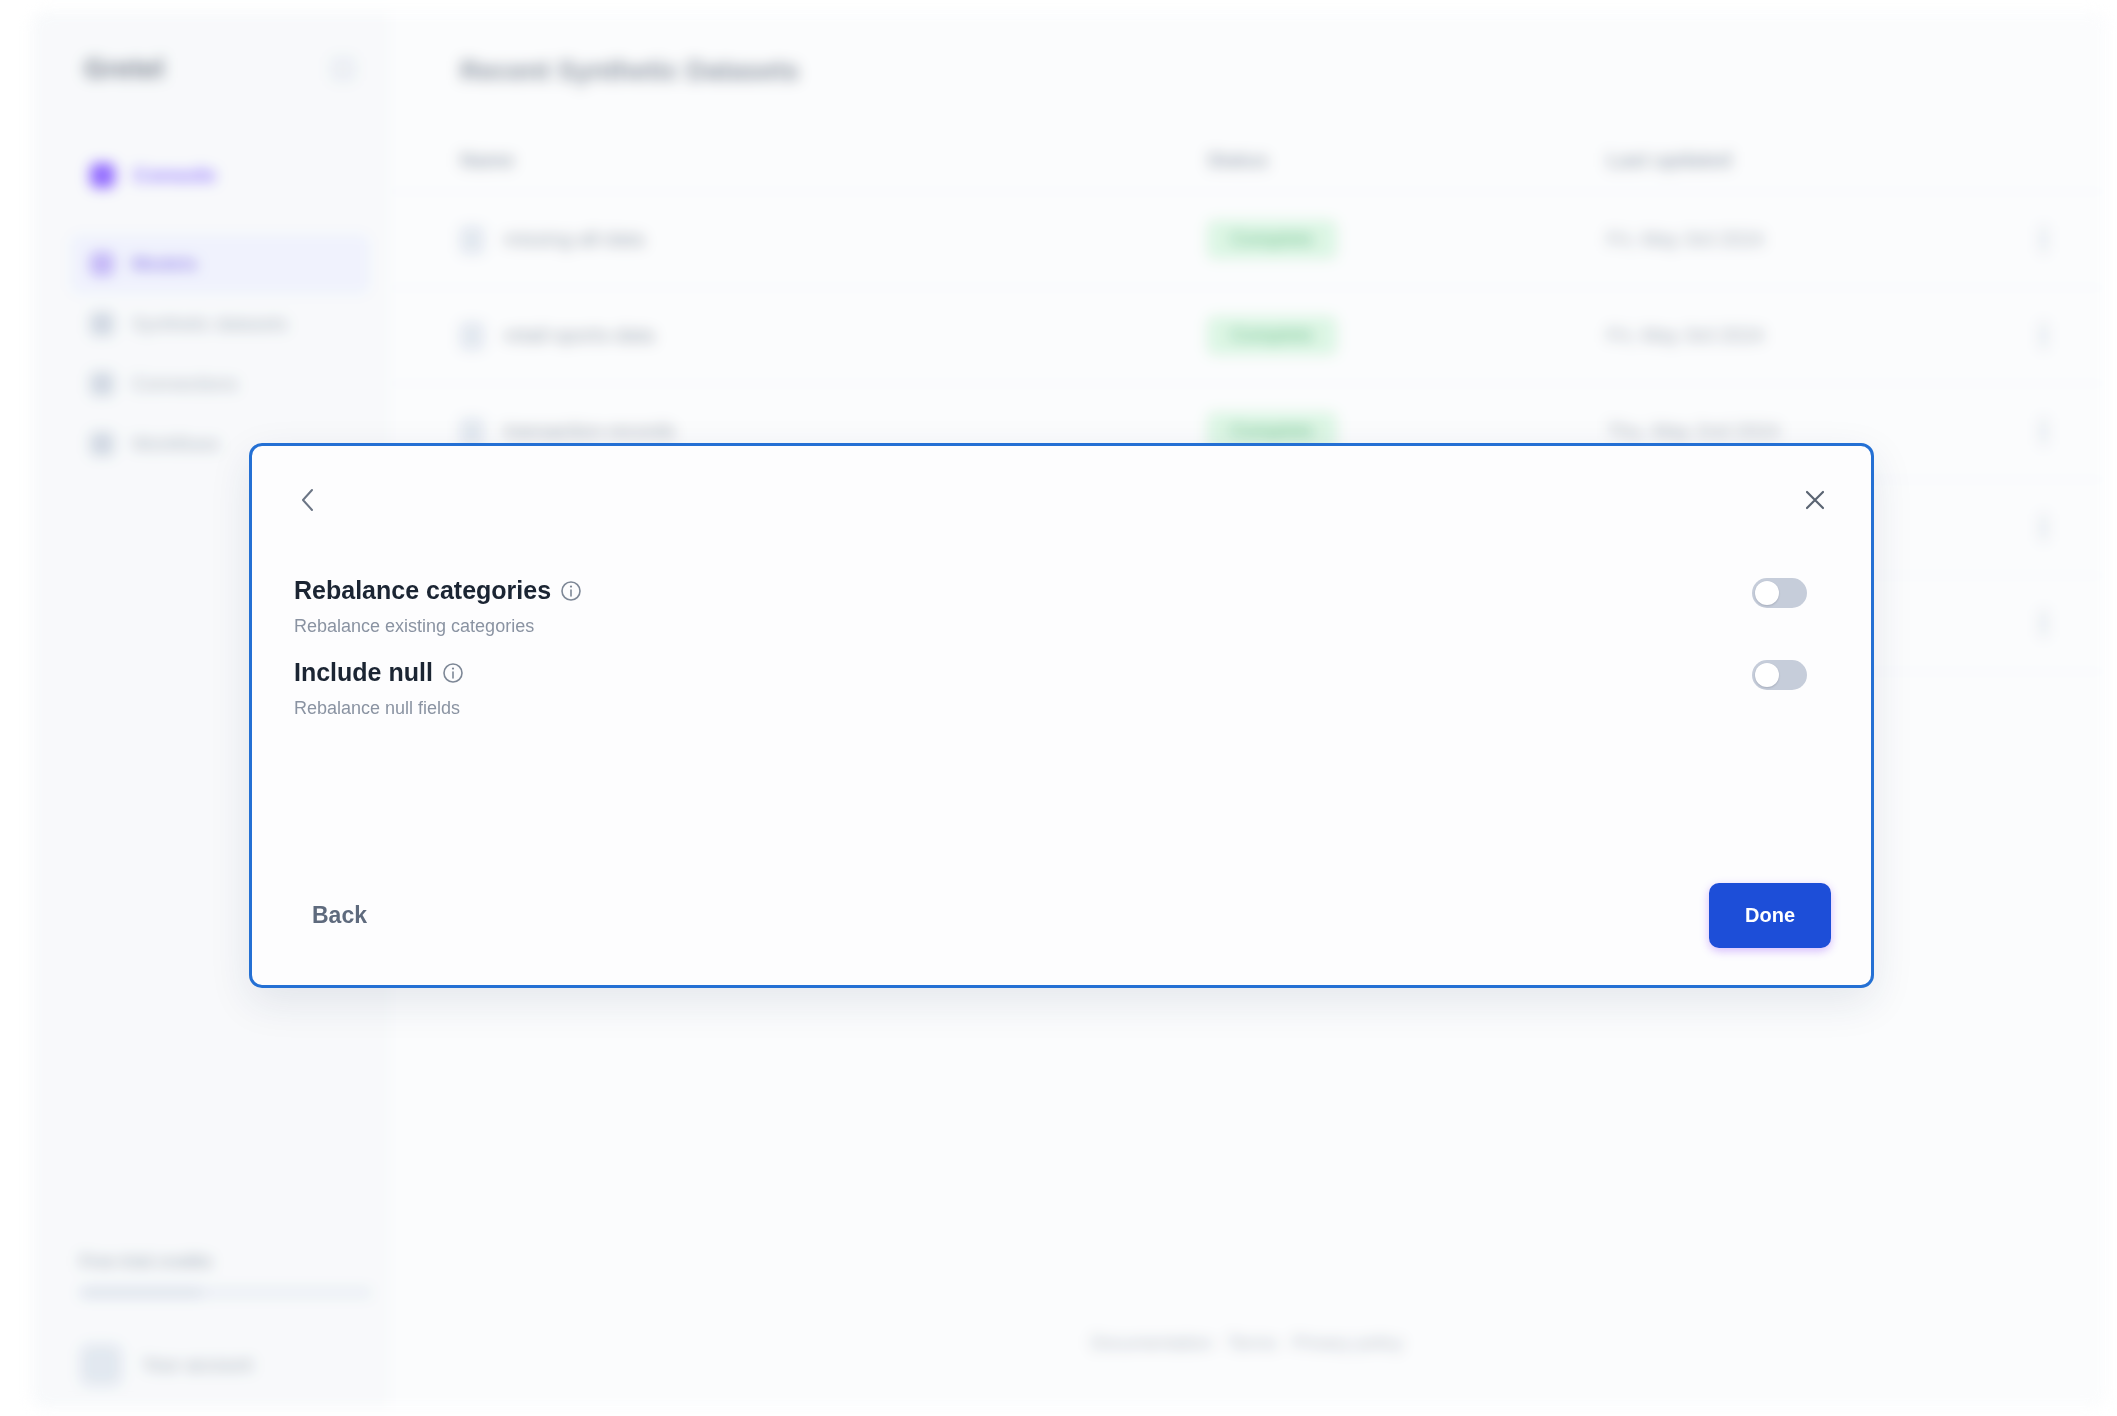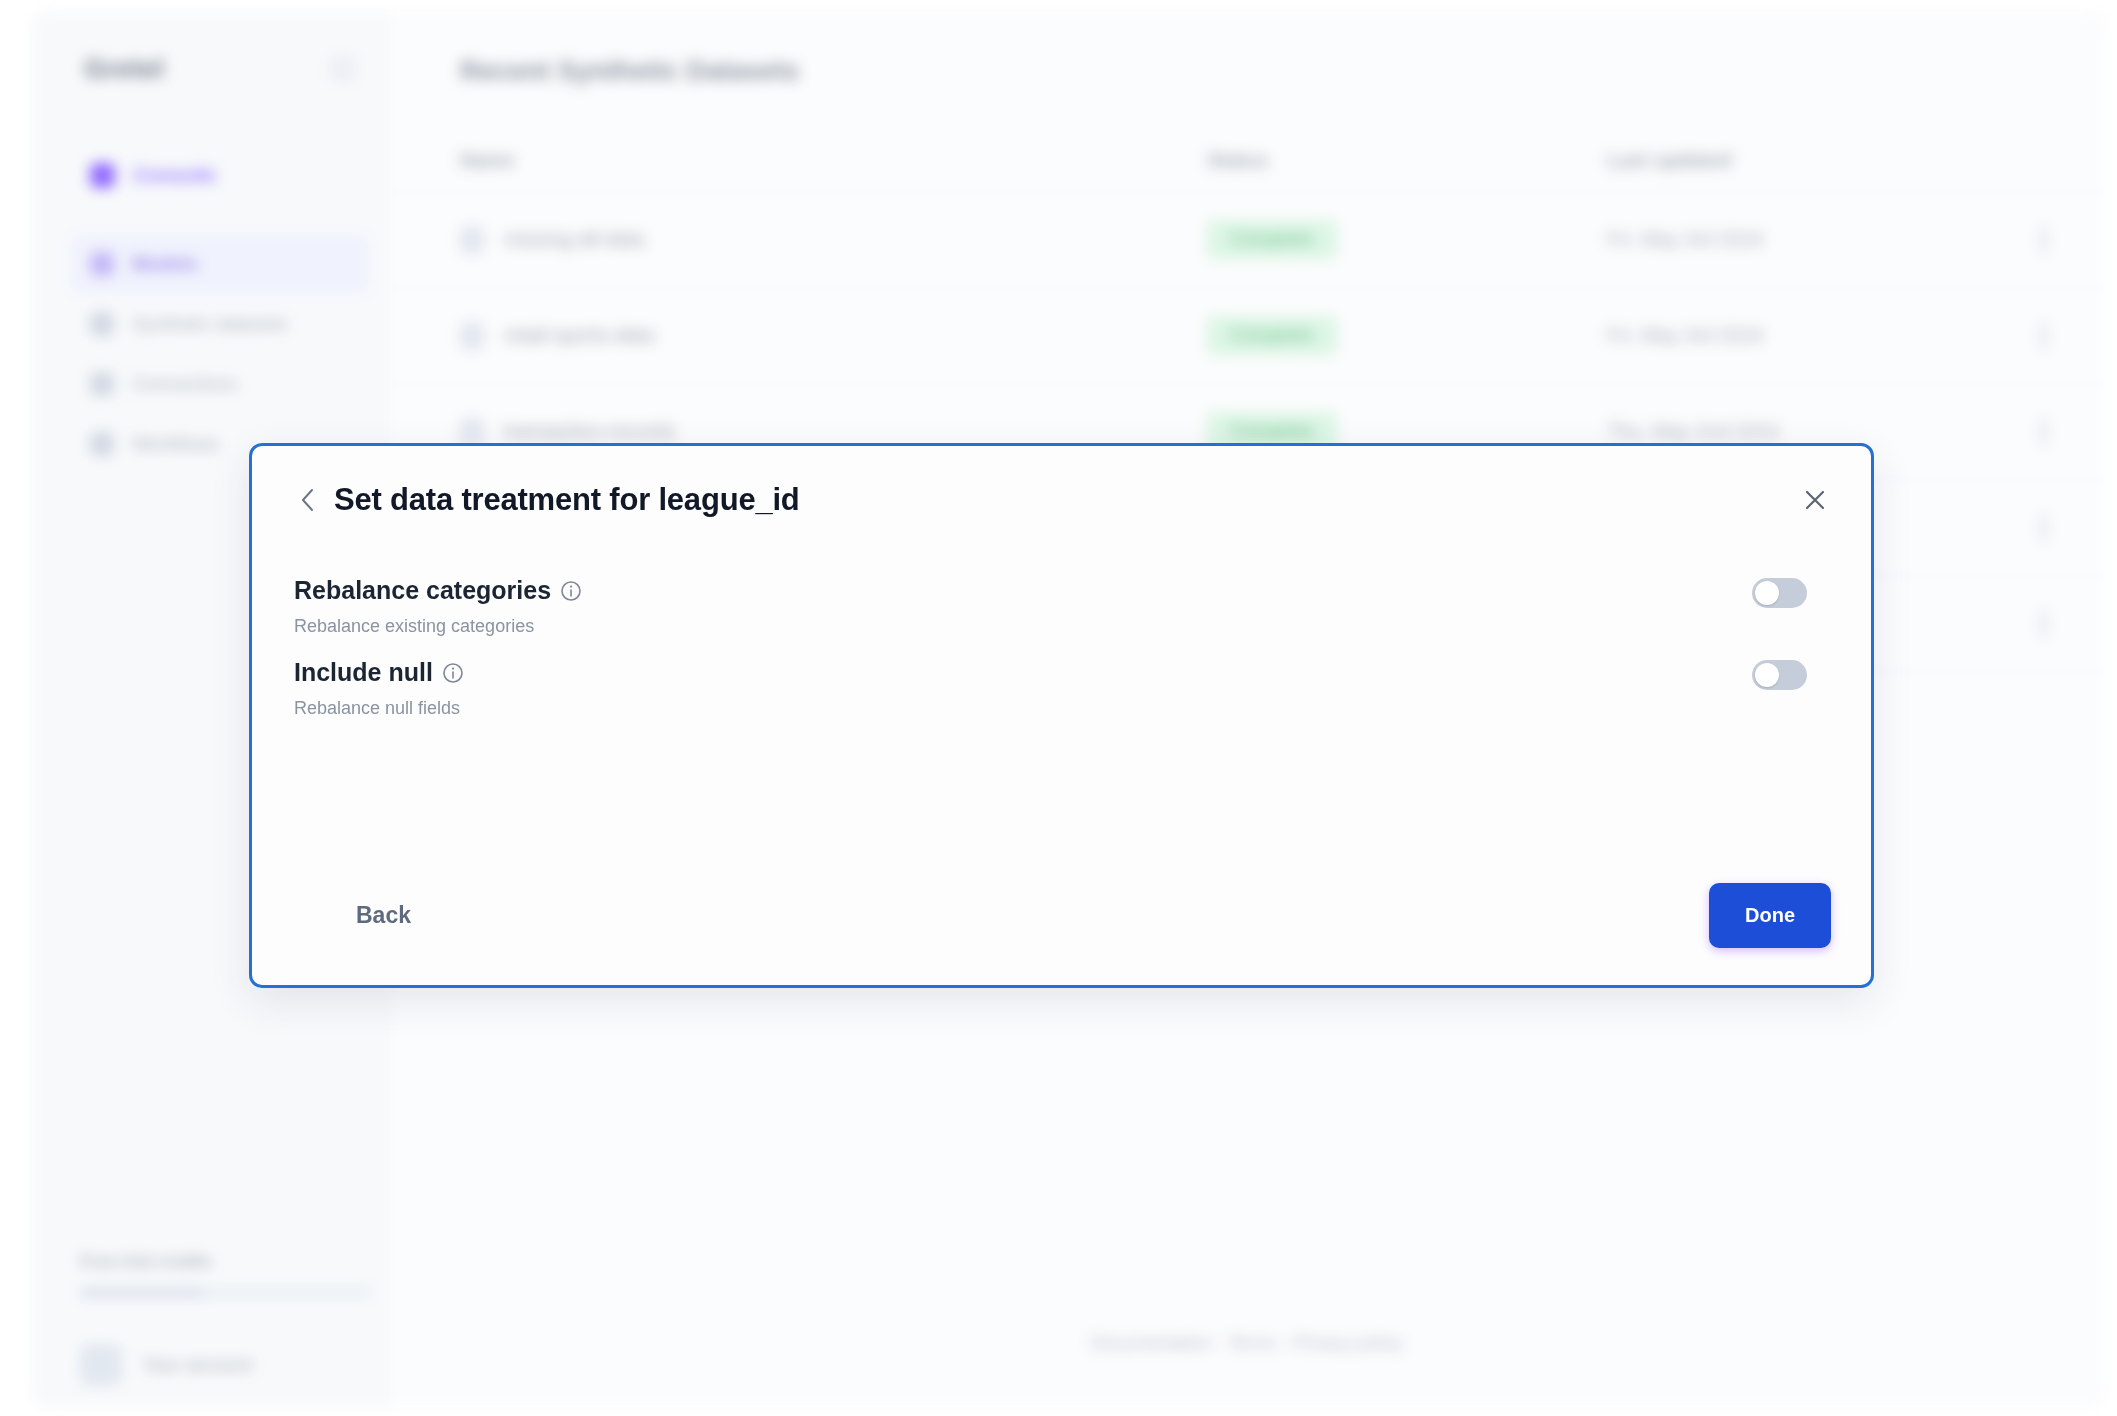--- a/index.html
+++ b/index.html
@@ -355,7 +355,6 @@
           <path d="M14 3 L5 13 L14 23" stroke="currentColor" stroke-width="2" stroke-linecap="round" stroke-linejoin="round"></path>
         </svg>
       </span>
-      <span class="modal-title">Set data treatment for league_id</span>
       <span class="close-x">
         <svg width="22" height="22" viewBox="0 0 22 22" fill="none">
           <path d="M3 3 L19 19 M19 3 L3 19" stroke="currentColor" stroke-width="2.2" stroke-linecap="round"></path>

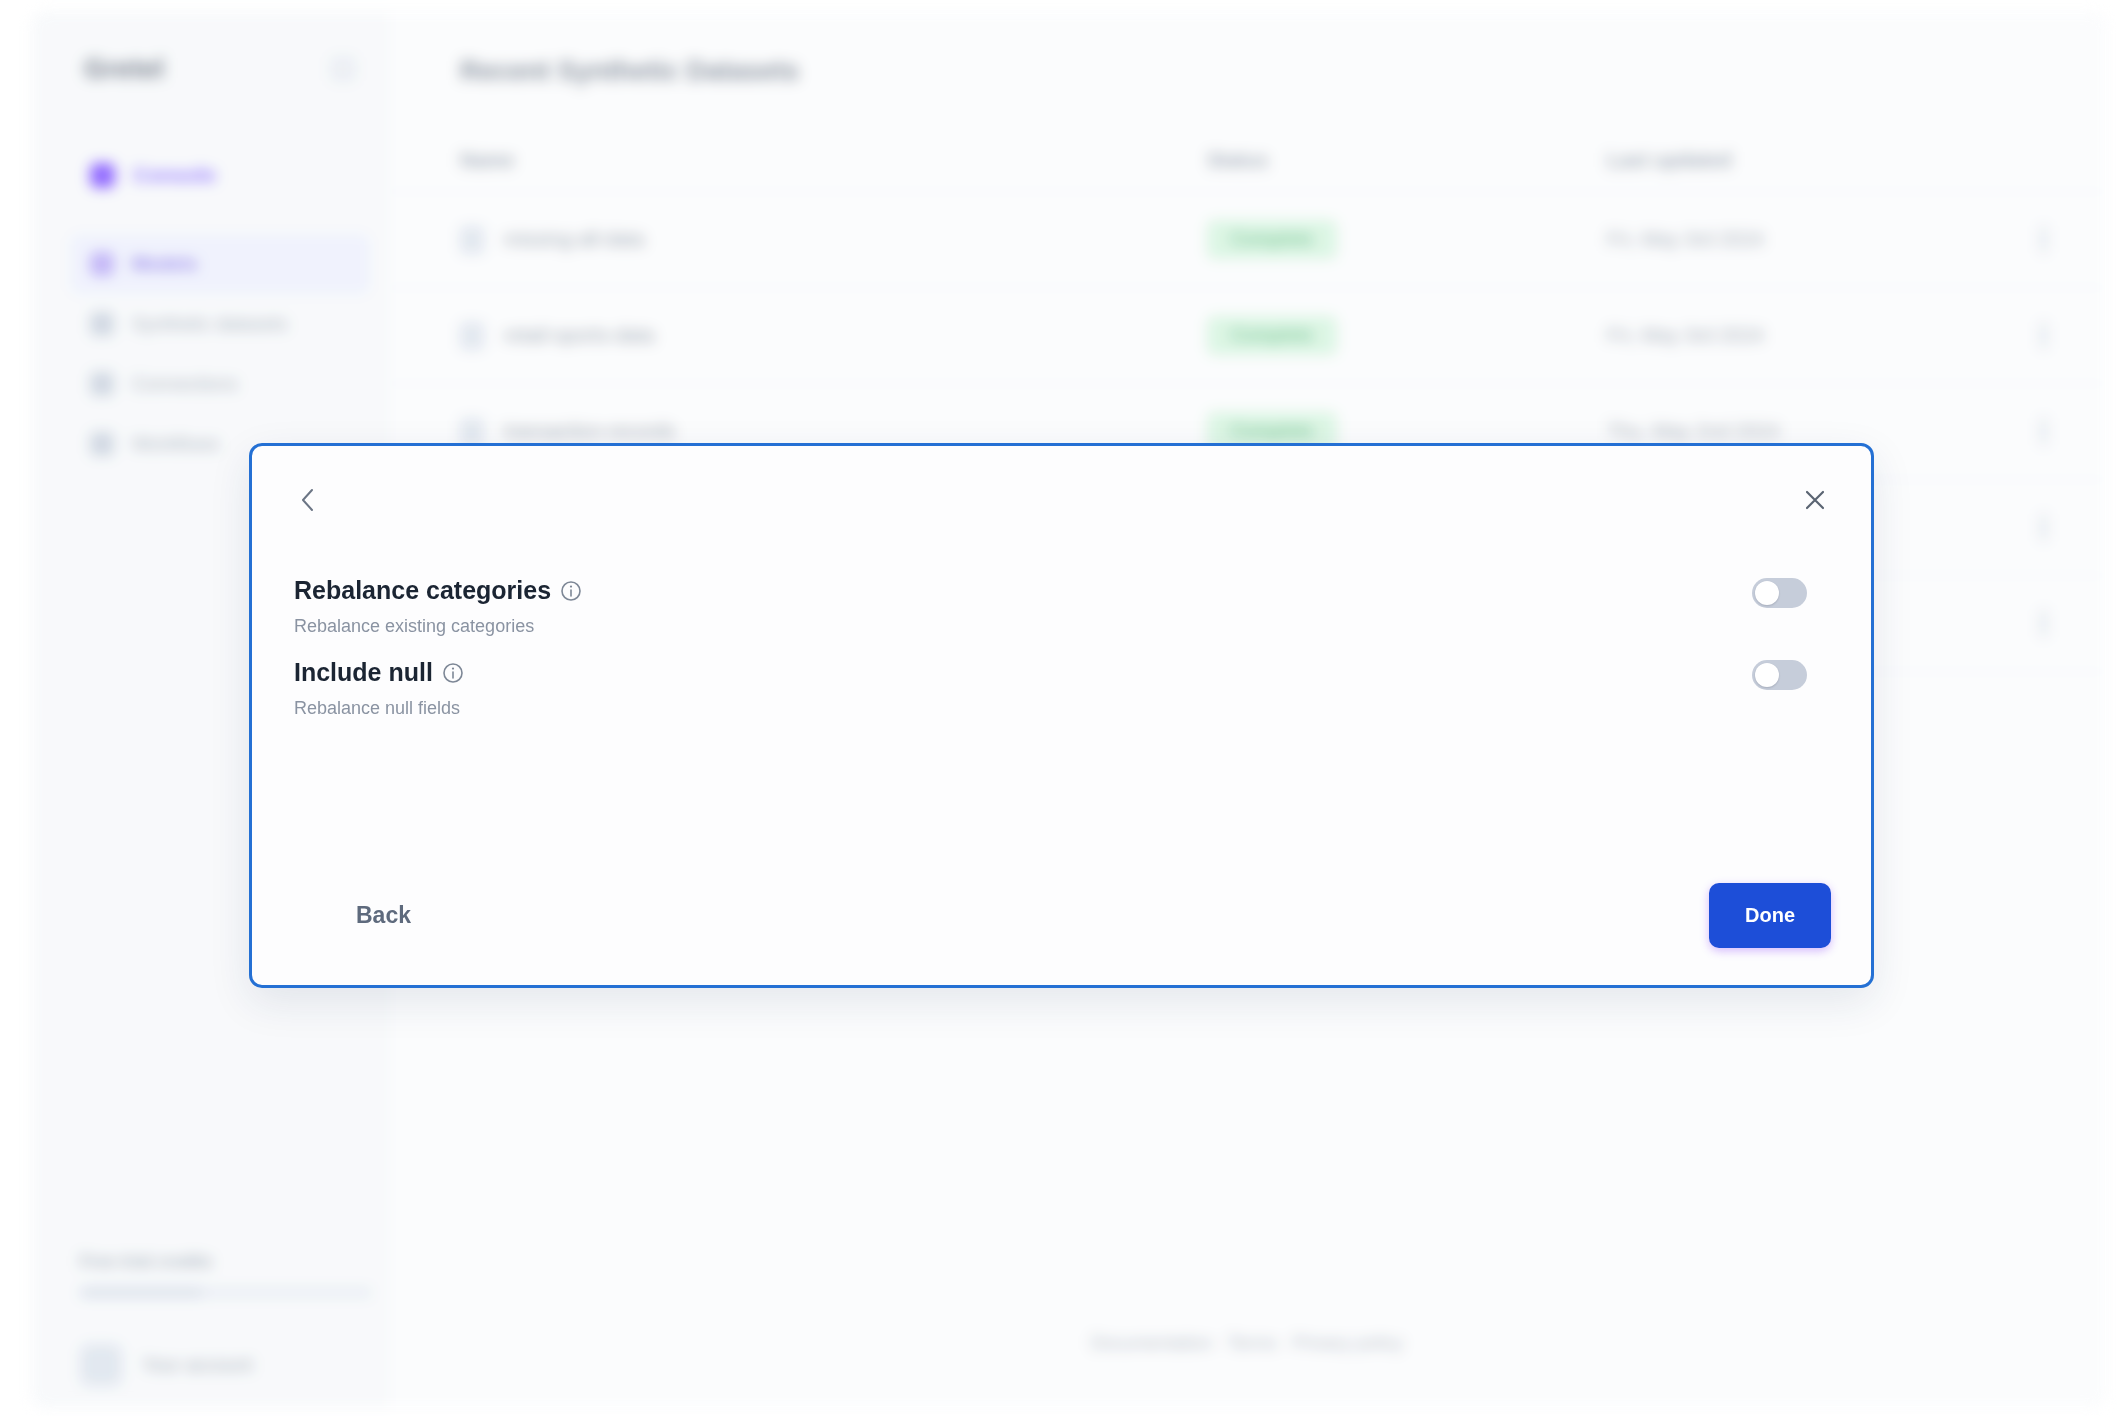--- a/index.html
+++ b/index.html
@@ -202,7 +202,6 @@
     height: 140px;
     display: flex; align-items: center; justify-content: space-between;
     padding: 0 40px 0 42px;
-    margin-left: 44px;
   }
   .btn-back {
     background: none; border: 0; cursor: pointer;

